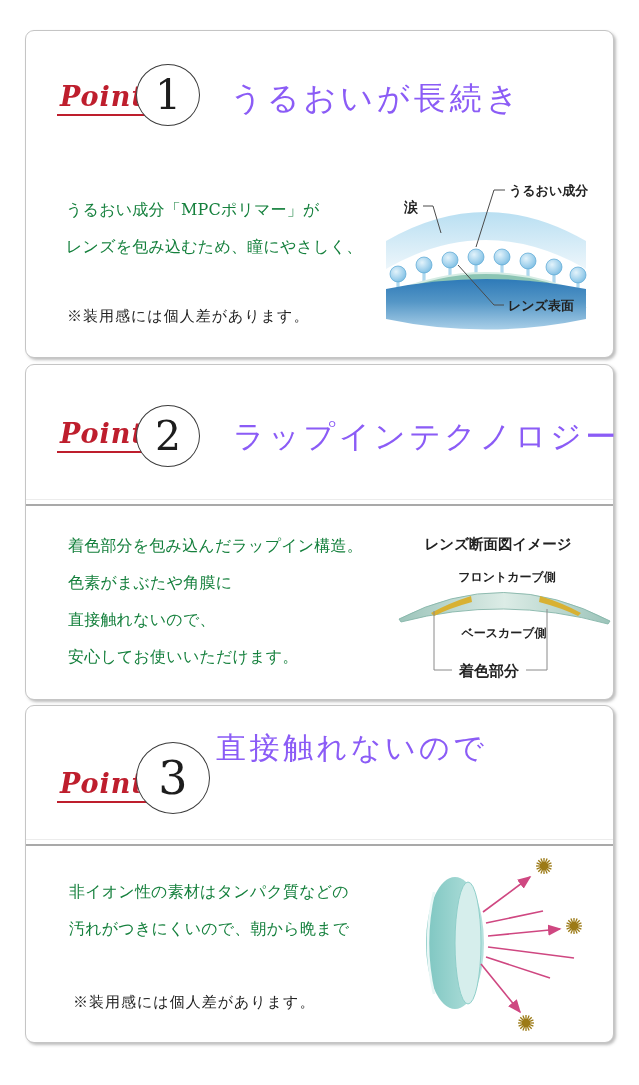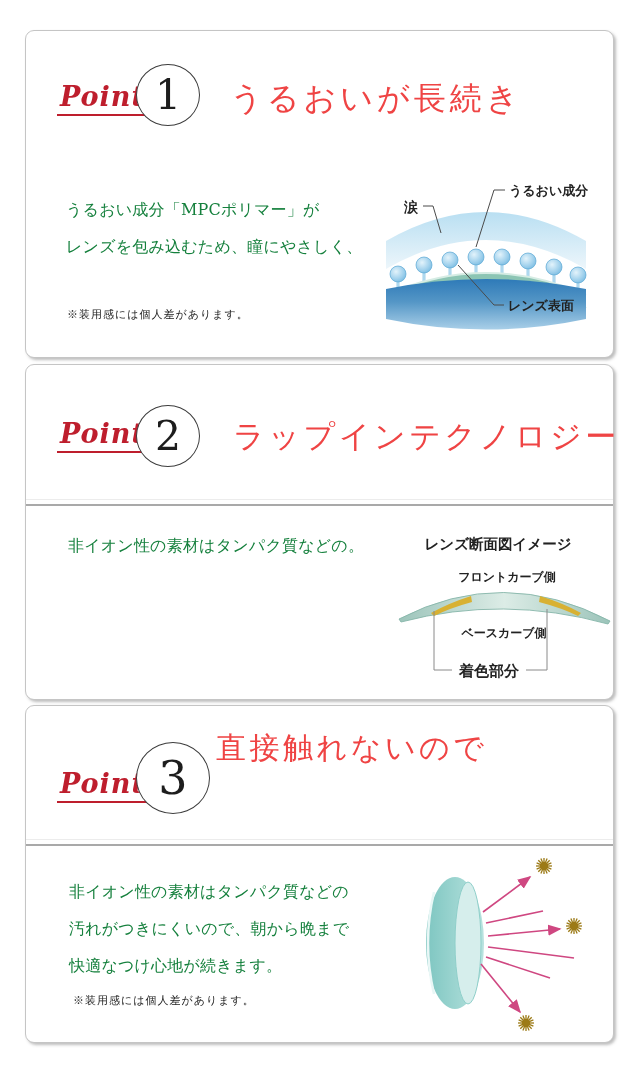--- a/index.html
+++ b/index.html
@@ -36,7 +36,7 @@
   #card3 .num-circle{left:110px;top:36px;width:72px;height:70px;font-size:46px;}
 
   .point-title{
-    position:absolute;color:#ef4444;font-weight:500;white-space:nowrap;
+    position:absolute;color:#8b5cf6;font-weight:500;white-space:nowrap;
   }
   #card1 .point-title{left:204px;top:46px;font-size:32px;letter-spacing:4px;}
   #card2 .point-title{left:200px;top:44px;font-size:31px;letter-spacing:3.5px;}

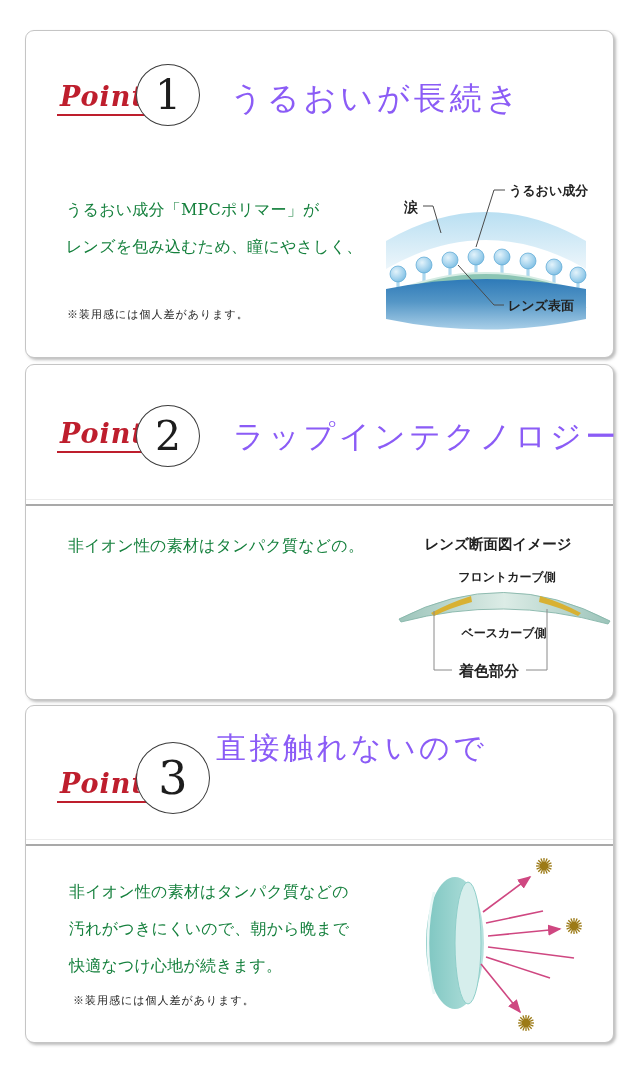--- a/index.html
+++ b/index.html
@@ -58,7 +58,7 @@
   #card3 .body-text{left:43px;top:167px;}
 
   .footnote{
-    position:absolute;font-size:11px;color:#222;letter-spacing:1px;
+    position:absolute;font-size:15px;color:#222;letter-spacing:1px;
   }
   #card1 .footnote{left:41px;top:276px;}
   #card3 .footnote{left:47px;top:287px;}

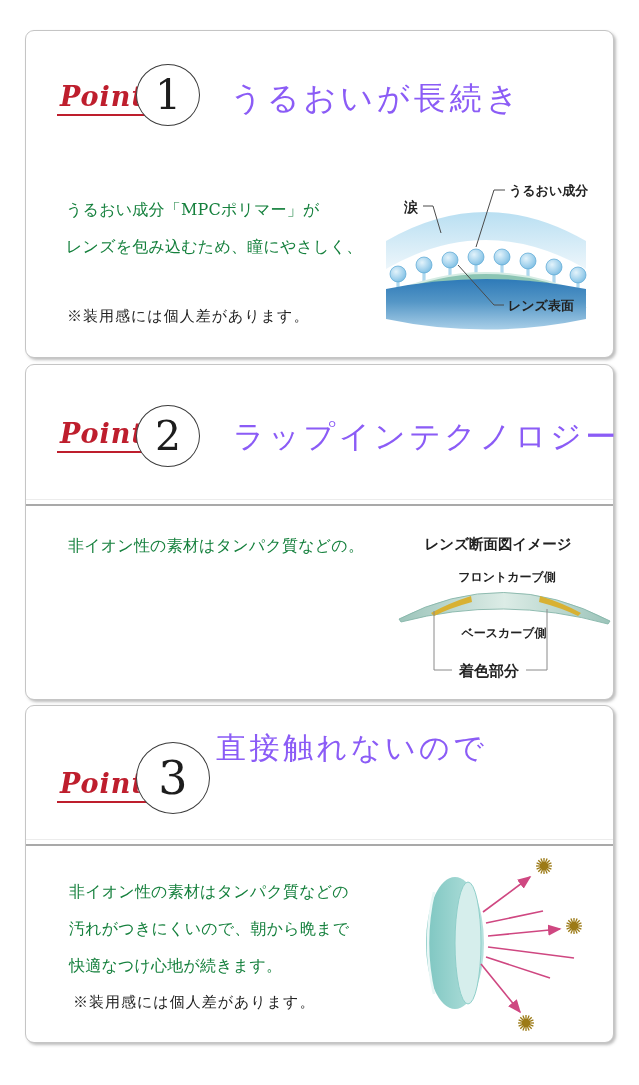--- a/index.html
+++ b/index.html
@@ -150,7 +150,7 @@
   <div class="divider"></div>
 
   <div class="body-text">
-    <div>非イオン性の素材はタンパク質などの。</div>
+    <div>着色部分を包み込んだラップイン構造。</div>
   </div>
 
   <svg class="diagram" id="diagram2" width="222" height="168" viewBox="0 0 222 168">

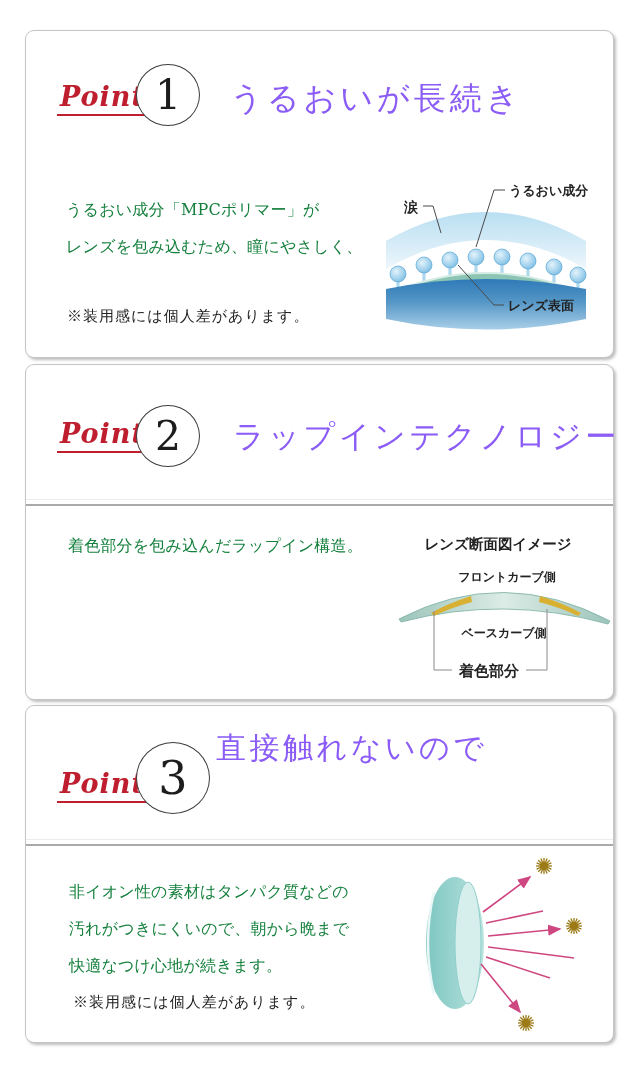--- a/index.html
+++ b/index.html
@@ -151,6 +151,7 @@
 
   <div class="body-text">
     <div>着色部分を包み込んだラップイン構造。</div>
+    <div>色素がまぶたや角膜に</div>
   </div>
 
   <svg class="diagram" id="diagram2" width="222" height="168" viewBox="0 0 222 168">

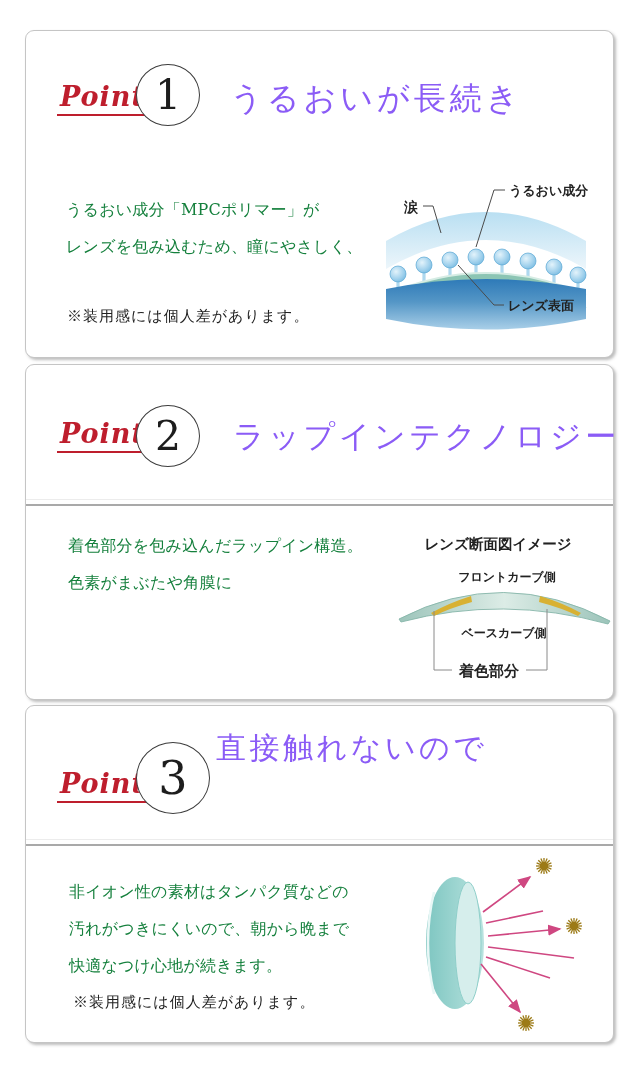--- a/index.html
+++ b/index.html
@@ -152,6 +152,7 @@
   <div class="body-text">
     <div>着色部分を包み込んだラップイン構造。</div>
     <div>色素がまぶたや角膜に</div>
+    <div>直接触れないので、</div>
   </div>
 
   <svg class="diagram" id="diagram2" width="222" height="168" viewBox="0 0 222 168">

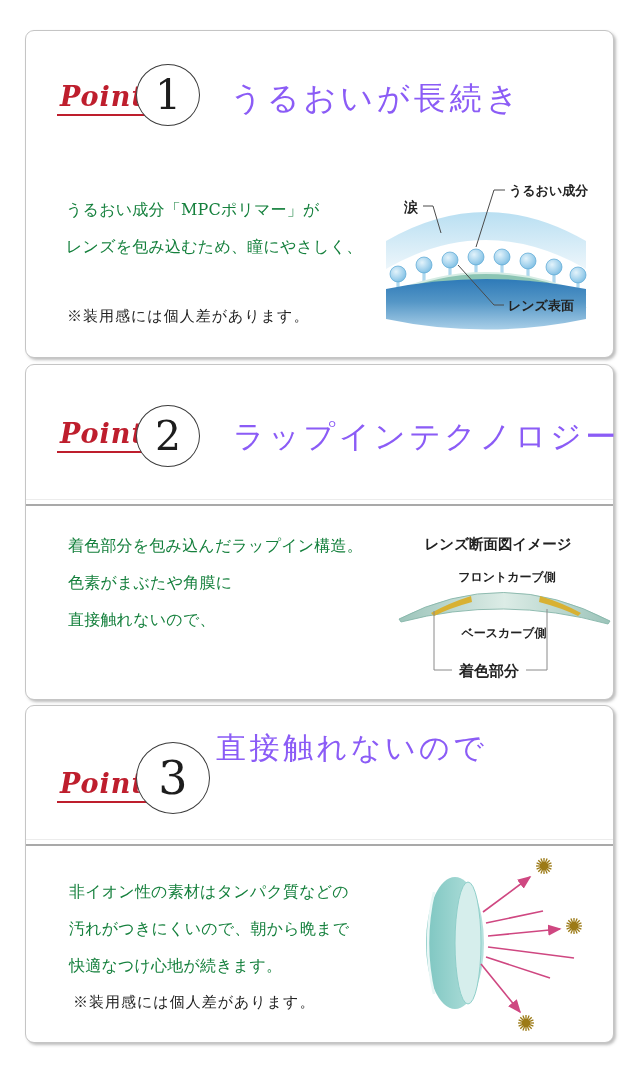--- a/index.html
+++ b/index.html
@@ -153,6 +153,7 @@
     <div>着色部分を包み込んだラップイン構造。</div>
     <div>色素がまぶたや角膜に</div>
     <div>直接触れないので、</div>
+    <div>安心してお使いいただけます。</div>
   </div>
 
   <svg class="diagram" id="diagram2" width="222" height="168" viewBox="0 0 222 168">

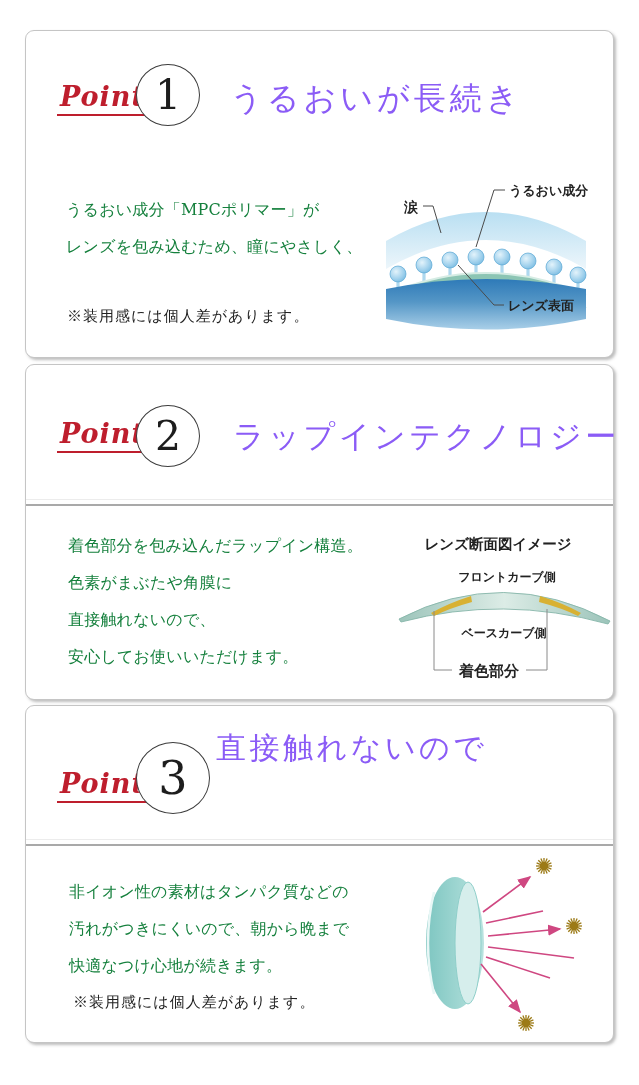--- a/index.html
+++ b/index.html
@@ -194,7 +194,6 @@
   <div class="body-text">
     <div>非イオン性の素材はタンパク質などの</div>
     <div>汚れがつきにくいので、朝から晩まで</div>
-    <div>快適なつけ心地が続きます。</div>
   </div>
   <div class="footnote">※装用感には個人差があります。</div>
 

